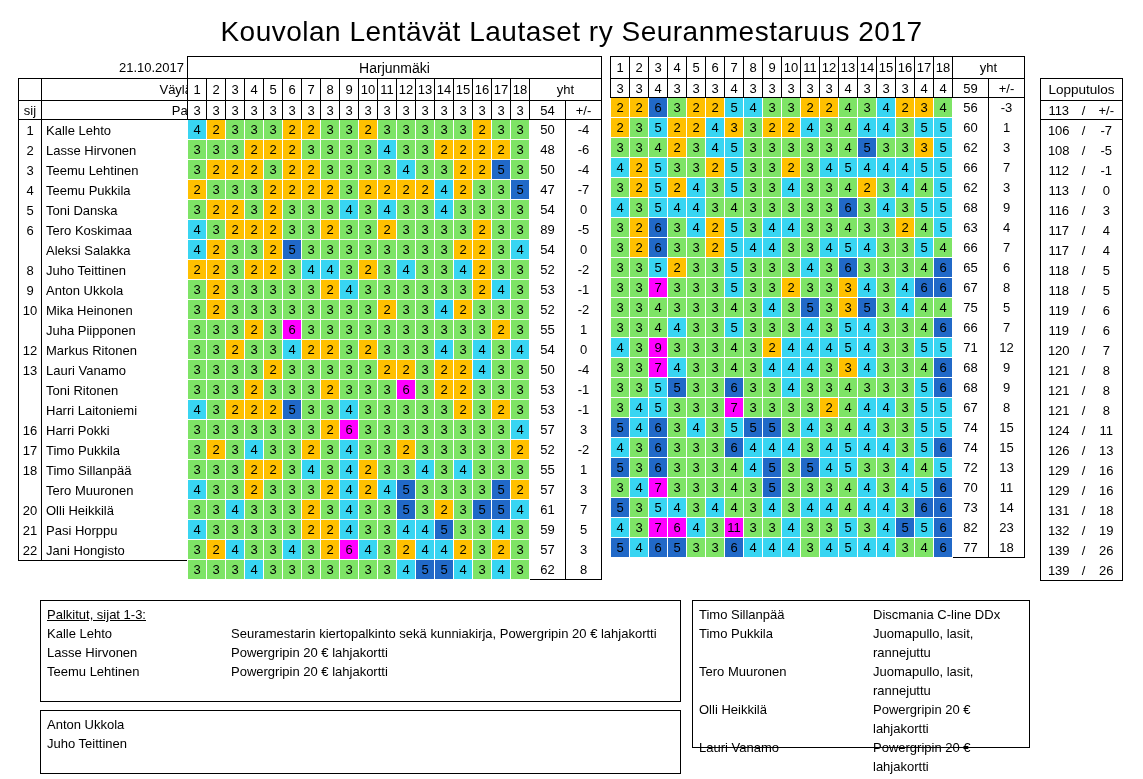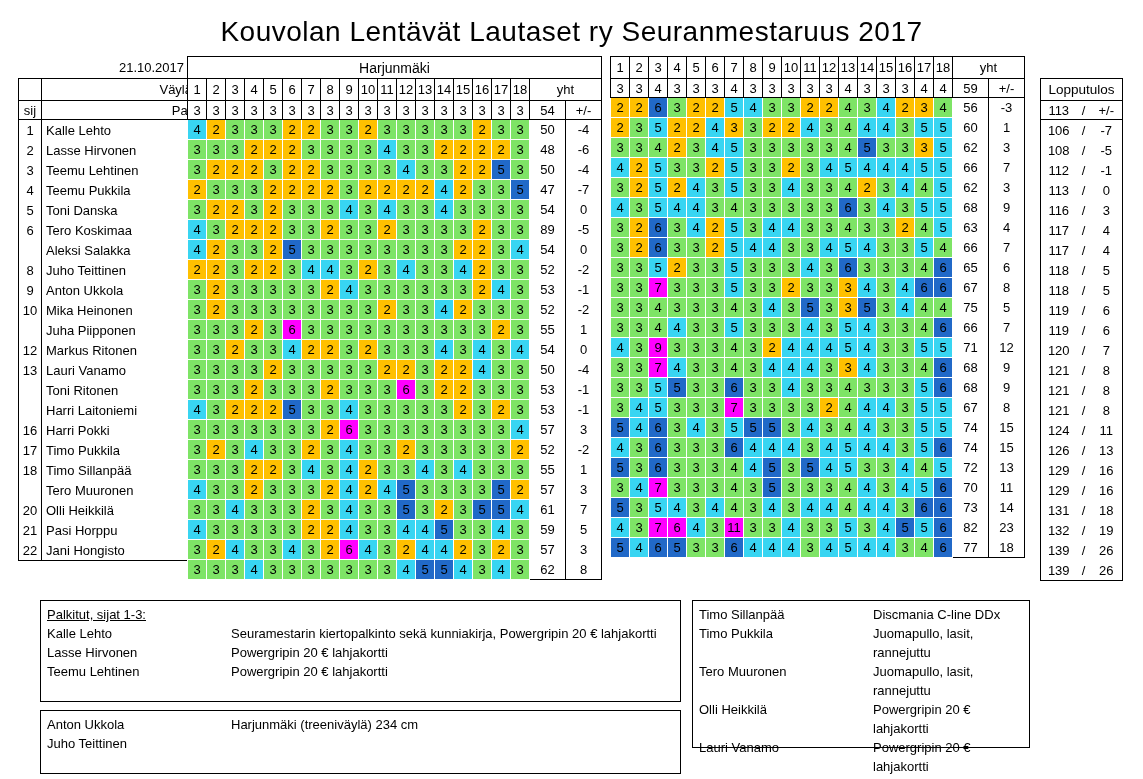--- a/index.html
+++ b/index.html
@@ -1468,7 +1468,6 @@
   <div class="box-body">
       <div class="boxrow">
         <span class="rname">Anton Ukkola</span>
-        <span class="rdesc">Harjunmäki (treeniväylä) 234 cm</span>
       </div>
       <div class="boxrow">
         <span class="rname">Juho Teittinen</span>

